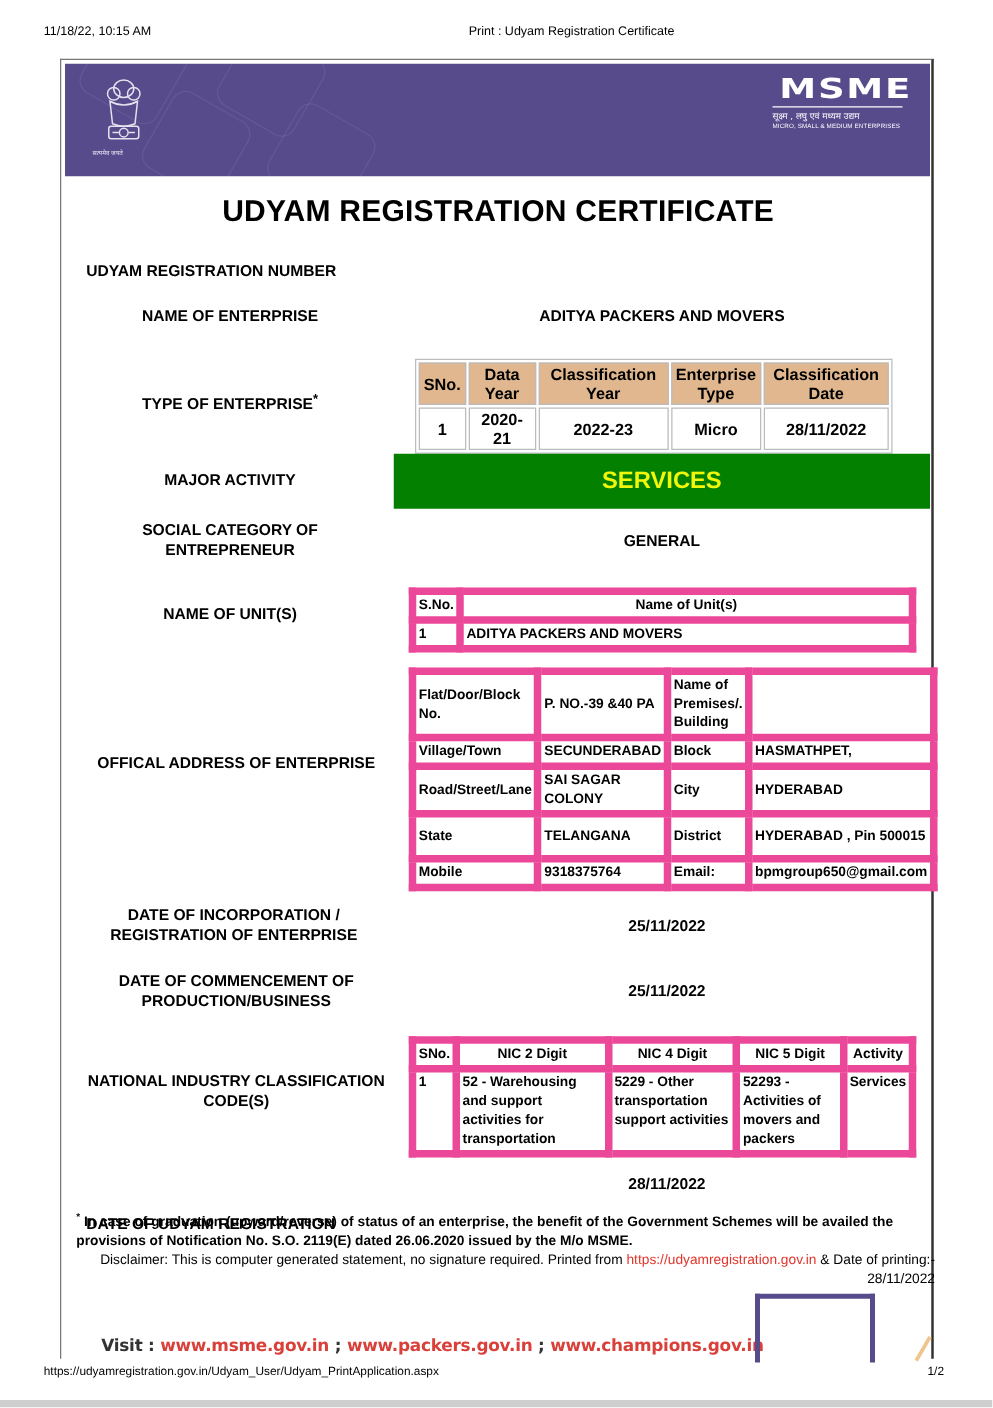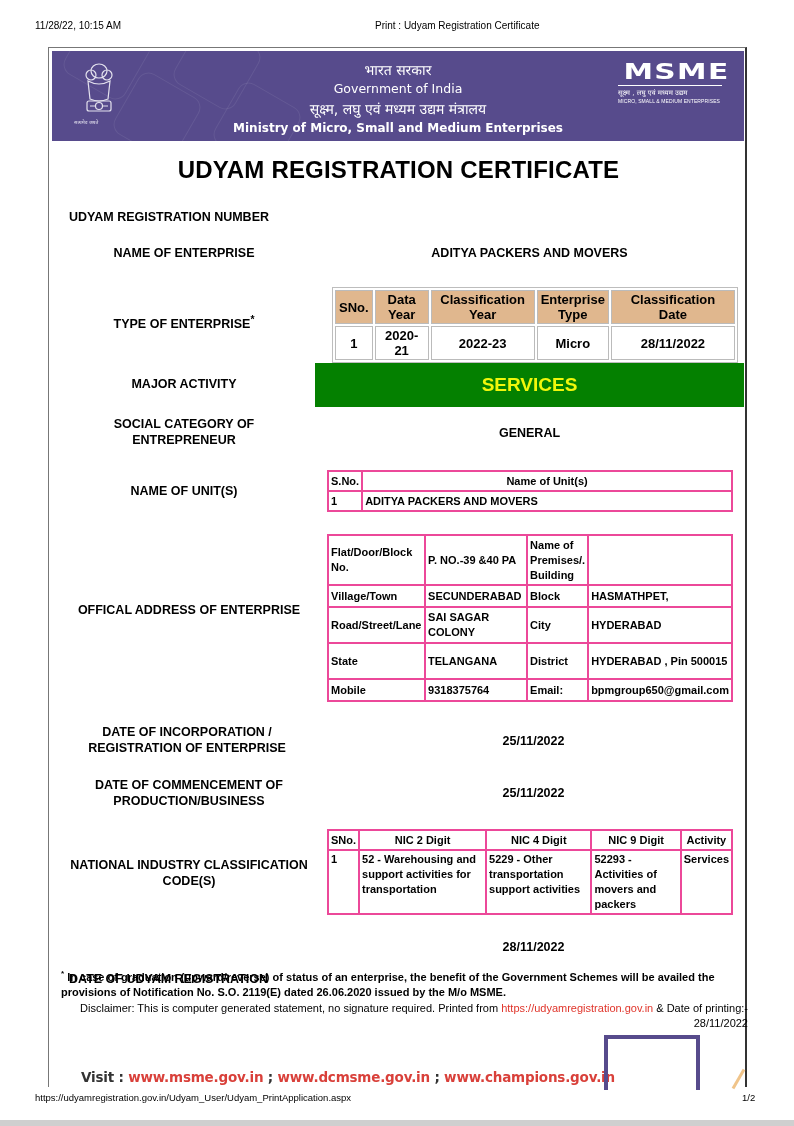--- a/index.html
+++ b/index.html
@@ -81,7 +81,7 @@
 <body>
 
 <div class="print-header">
-  <span class="date">11/28/22, 10:15 AM</span>
+  <span class="date">11/18/22, 10:15 AM</span>
   <span class="ptitle">Print : Udyam Registration Certificate</span>
 </div>
 

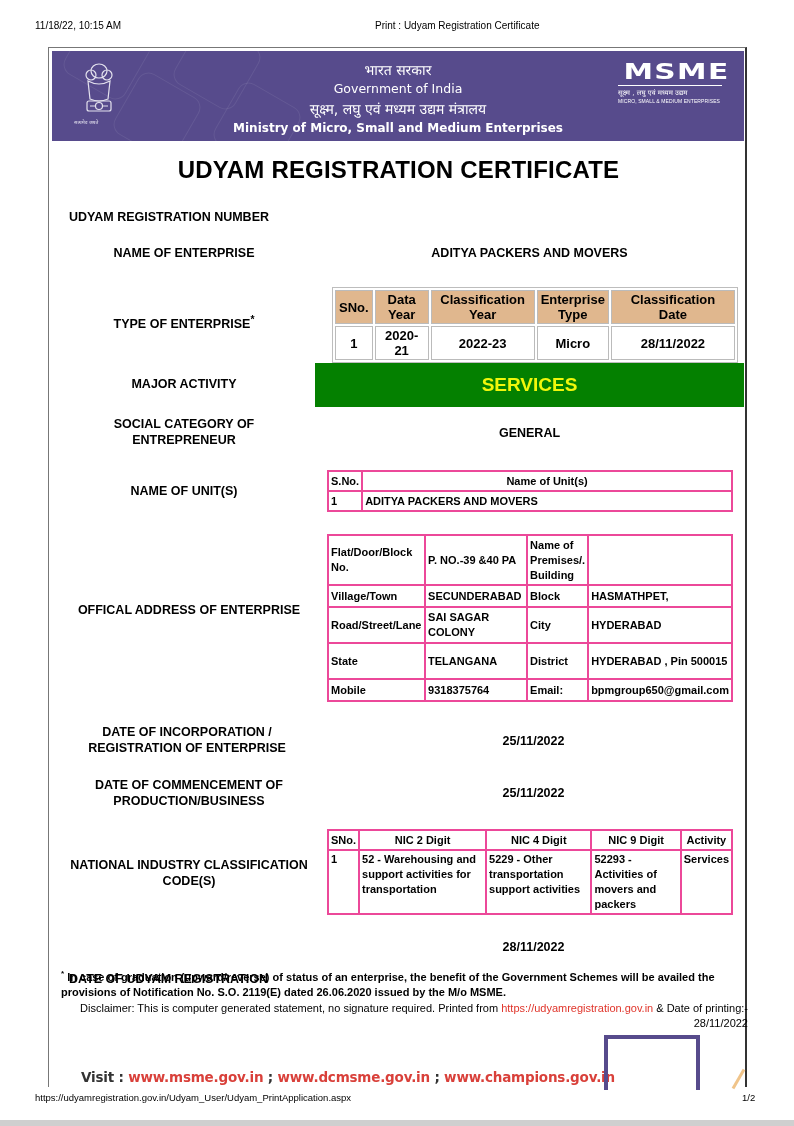--- a/index.html
+++ b/index.html
@@ -106,12 +106,6 @@
     </svg>
     <div class="emblem-caption">सत्यमेव जयते</div>
 
-    <div class="banner-center">
-      <div class="l1">भारत सरकार</div>
-      <div class="l2">Government of India</div>
-      <div class="l3">सूक्ष्म, लघु एवं मध्यम उद्यम मंत्रालय</div>
-      <div class="l4">Ministry of Micro, Small and Medium Enterprises</div>
-    </div>
 
     <div class="msme-logo">
       <div class="word">MSME</div>

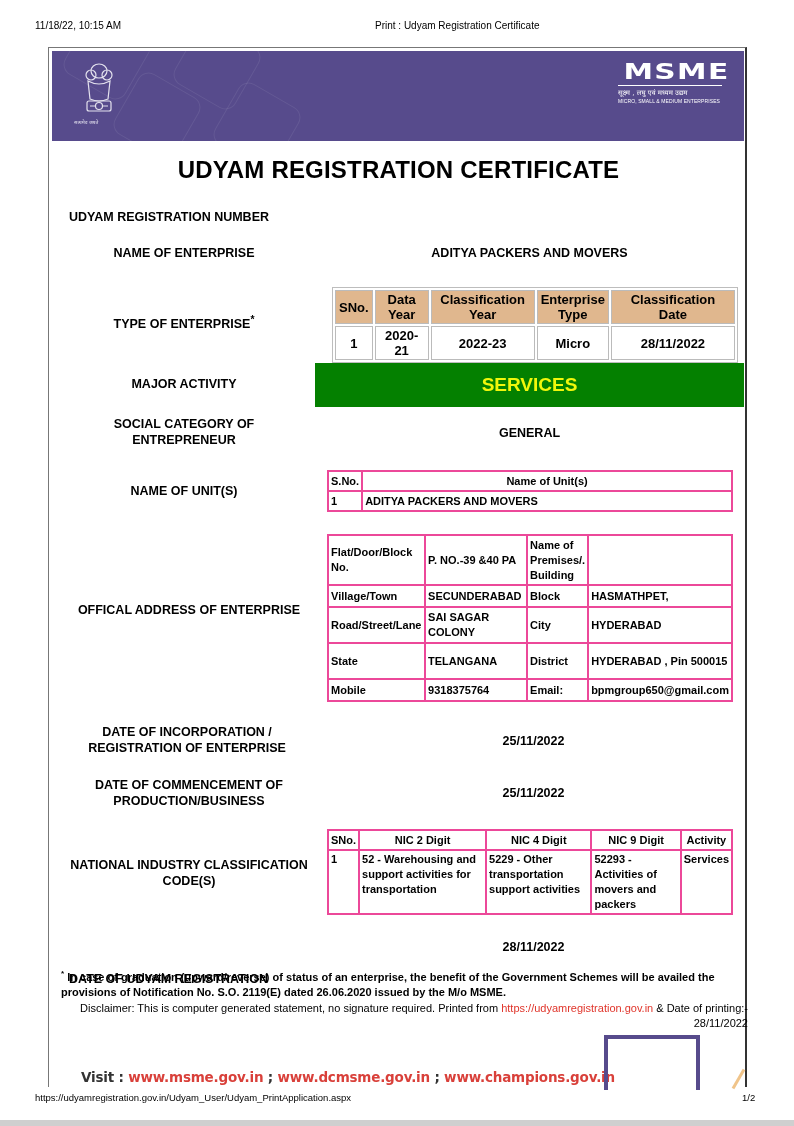--- a/index.html
+++ b/index.html
@@ -134,7 +134,7 @@
         <th style="width:54px">Data Year</th>
         <th style="width:104px">Classification Year</th>
         <th style="width:64px">Enterprise Type</th>
-        <th style="width:124px">Classification Date</th>
+        <th style="width:100px">Classification Date</th>
       </tr>
     </thead>
     <tbody>

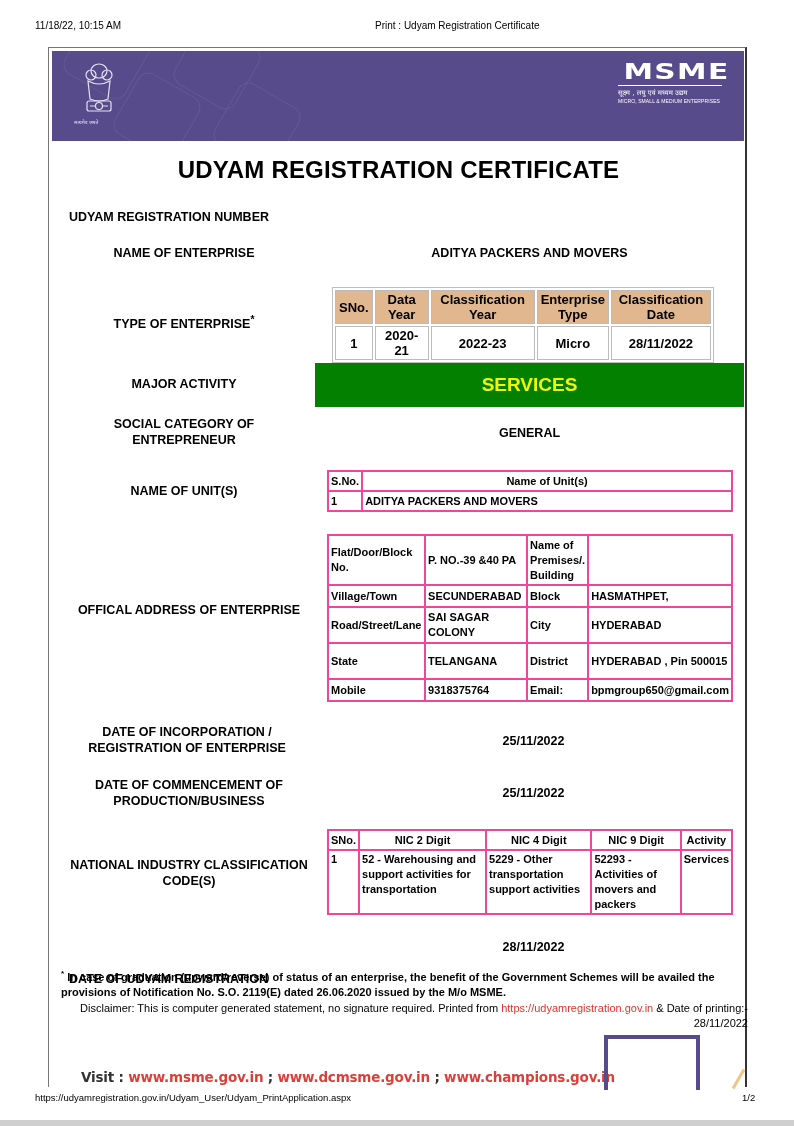--- a/index.html
+++ b/index.html
@@ -53,7 +53,7 @@
     .major { position: absolute; left: 266px; top: 315px; width: 429px; height: 44px; background: #048000; color: #f1f70b; font-size: 19px; font-weight: bold; text-align: center; line-height: 44px; }
 
     table.grid { border-collapse: collapse; border: 1px solid #555; }
-    table.grid td, table.grid th { border: 2px solid #ec4899; font-size: 11px; font-weight: bold; vertical-align: middle; padding: 1px 2px; line-height: 15px; }
+    table.grid td, table.grid th { border: 6px solid #ec4899; font-size: 11px; font-weight: bold; vertical-align: middle; padding: 1px 2px; line-height: 15px; }
     table.units { left: 278px; top: 422px; width: 406px; }
     table.units th { text-align: center; height: 20px; }
     table.units th:first-child { text-align: left; width: 34px; }

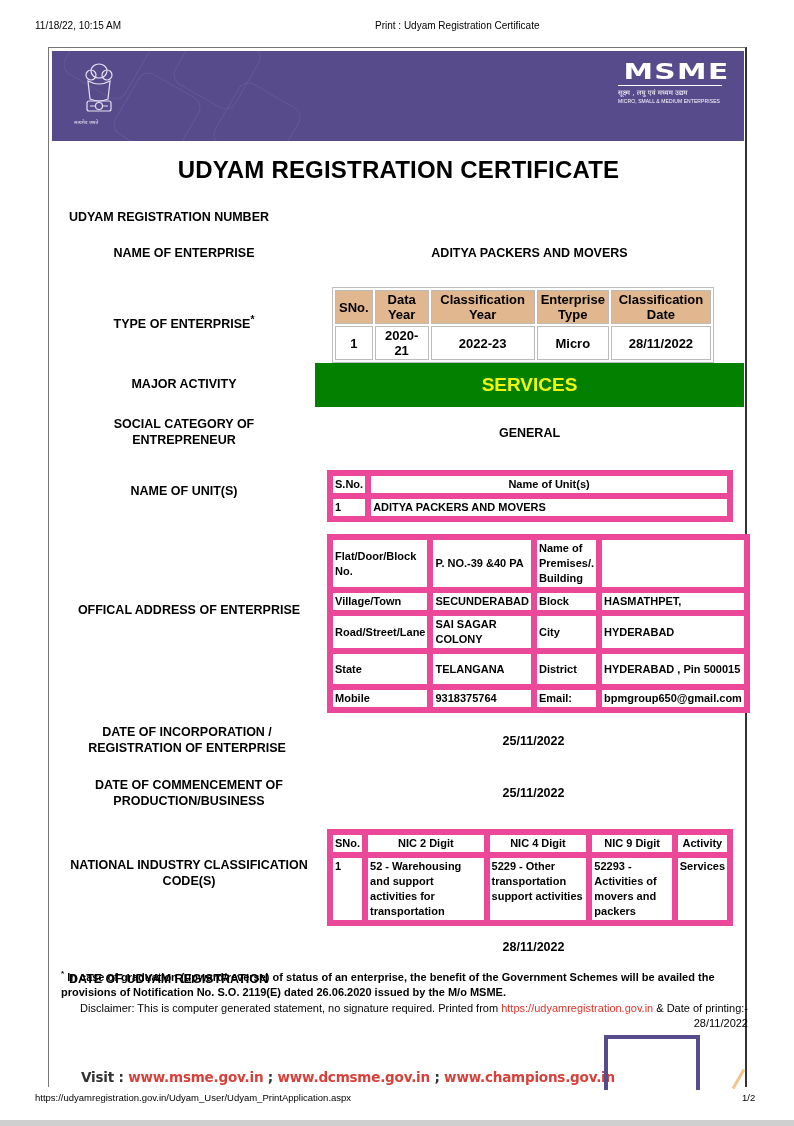--- a/index.html
+++ b/index.html
@@ -217,7 +217,7 @@
       <th style="width:30px;text-align:left">SNo.</th>
       <th style="width:128px">NIC 2 Digit</th>
       <th style="width:106px">NIC 4 Digit</th>
-      <th style="width:90px">NIC 9 Digit</th>
+      <th style="width:90px">NIC 5 Digit</th>
       <th>Activity</th>
     </tr>
     <tr>

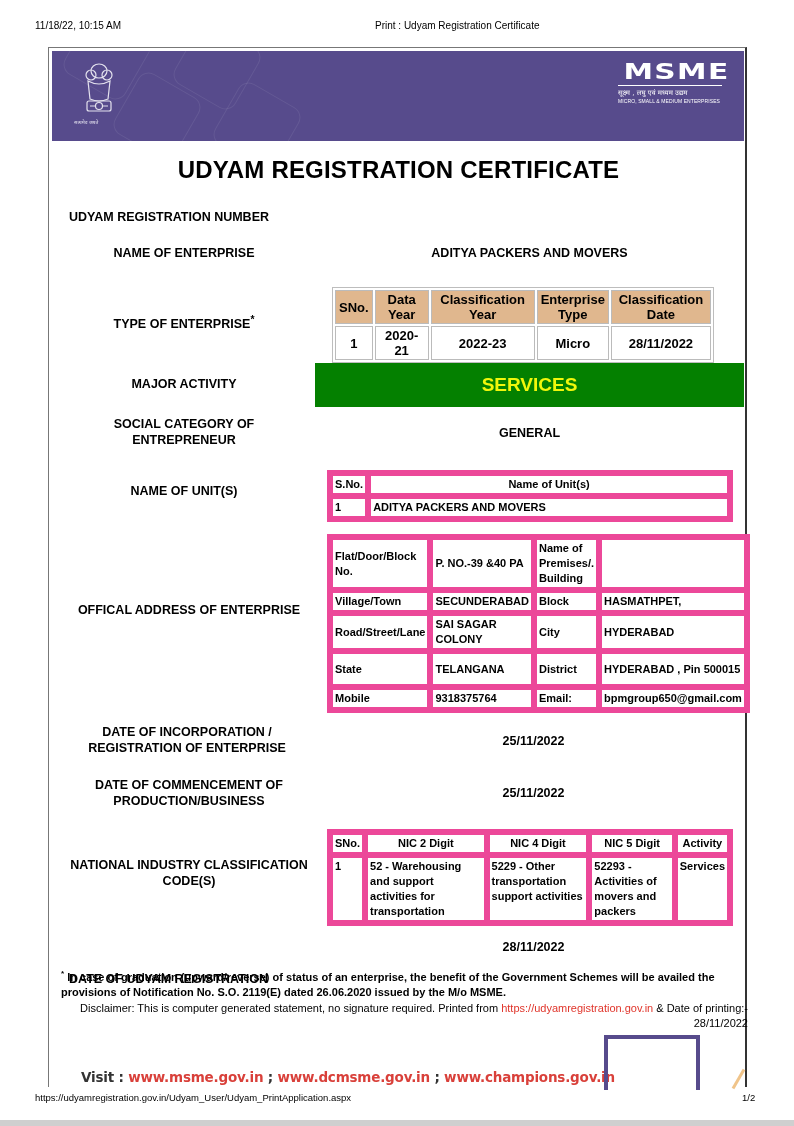--- a/index.html
+++ b/index.html
@@ -249,7 +249,7 @@
     <span>Visit :</span>
     <span class="link">www.msme.gov.in</span>
     <span>;</span>
-    <span class="link">www.dcmsme.gov.in</span>
+    <span class="link">www.packers.gov.in</span>
     <span>;</span>
     <span class="link">www.champions.gov.in</span>
   </div>

